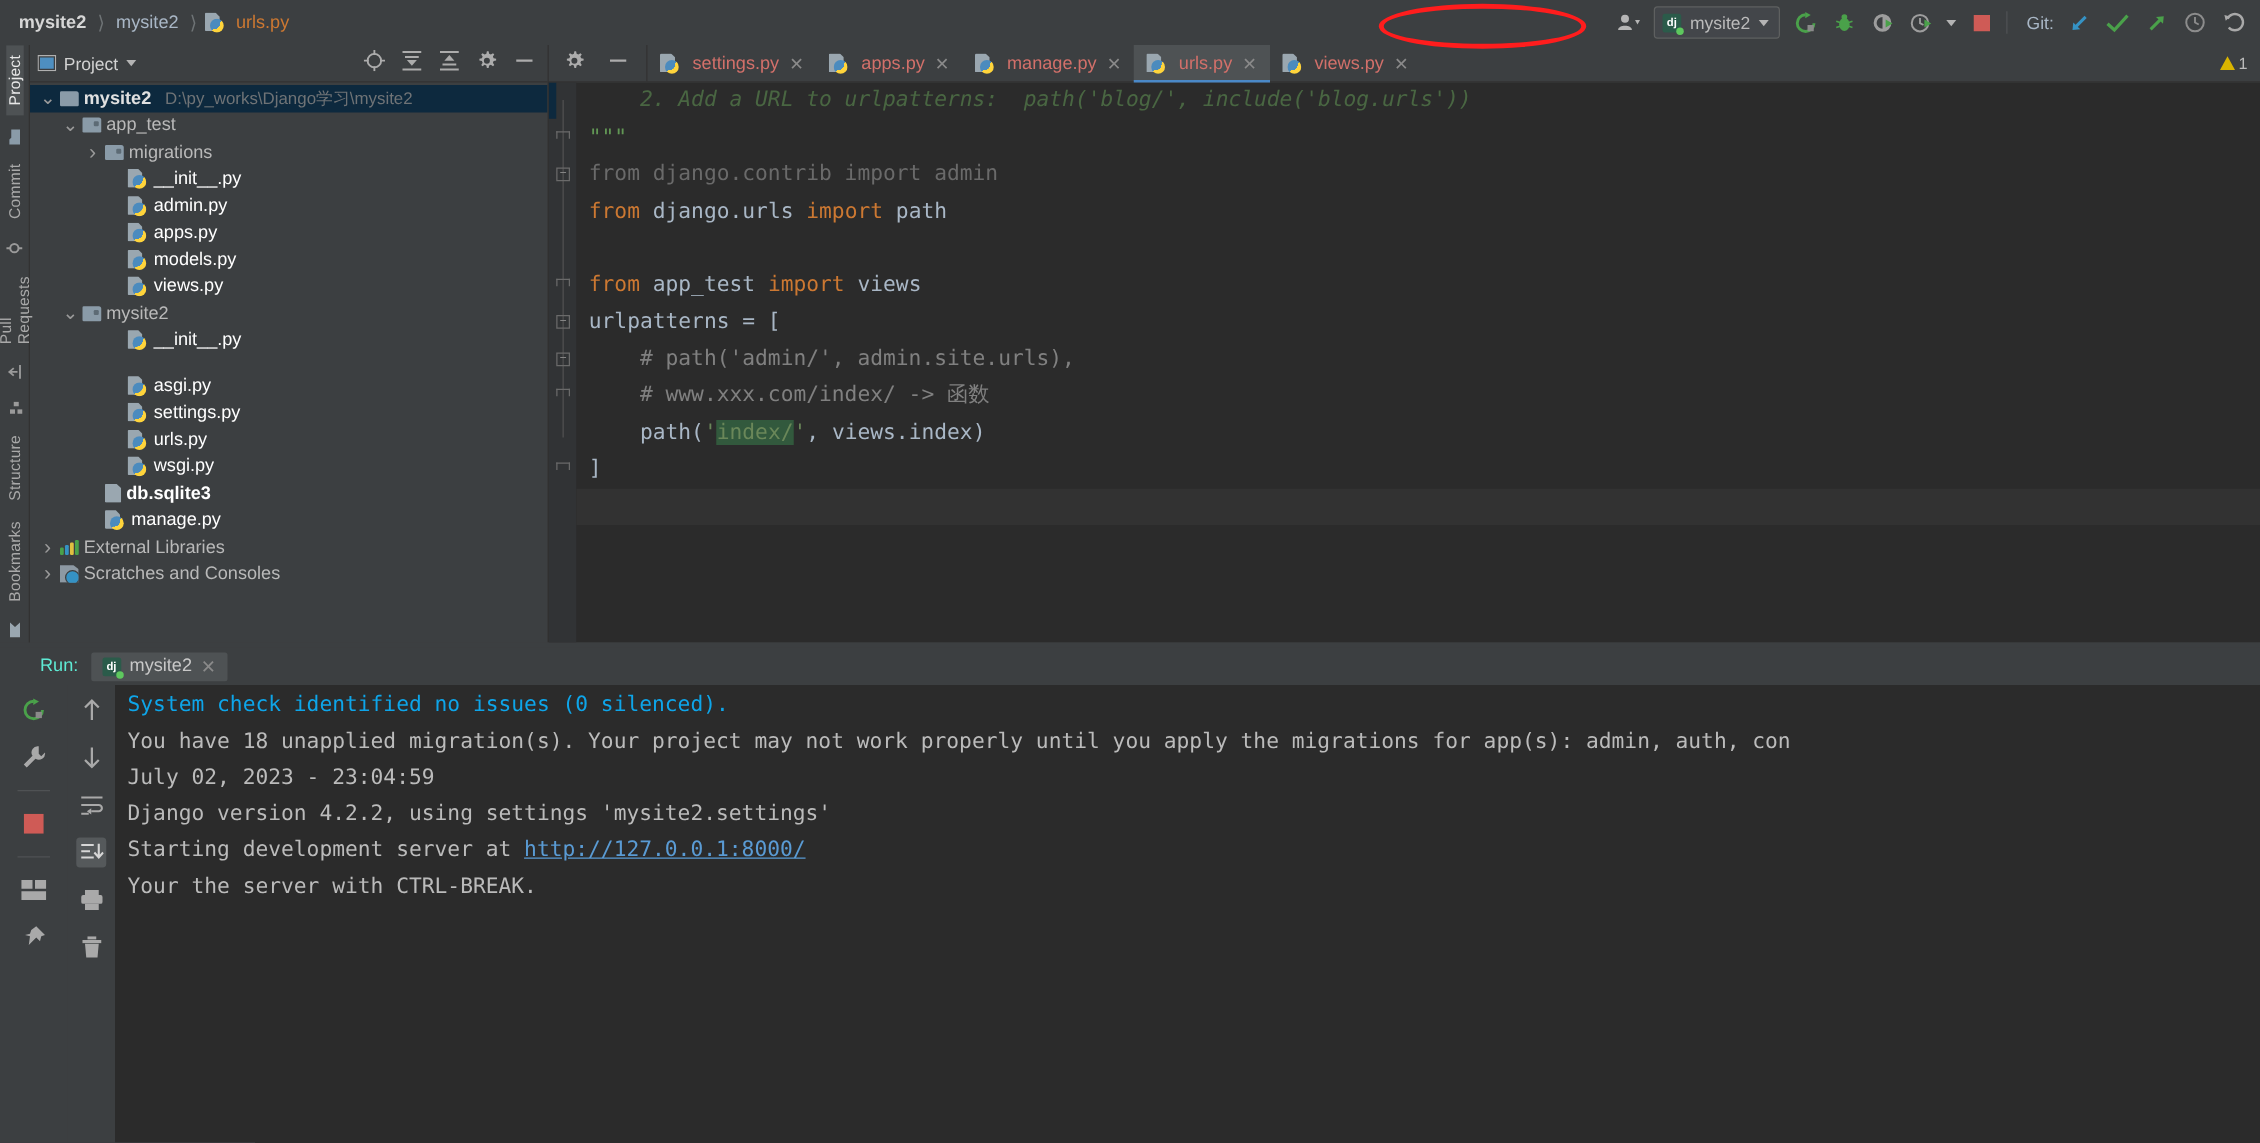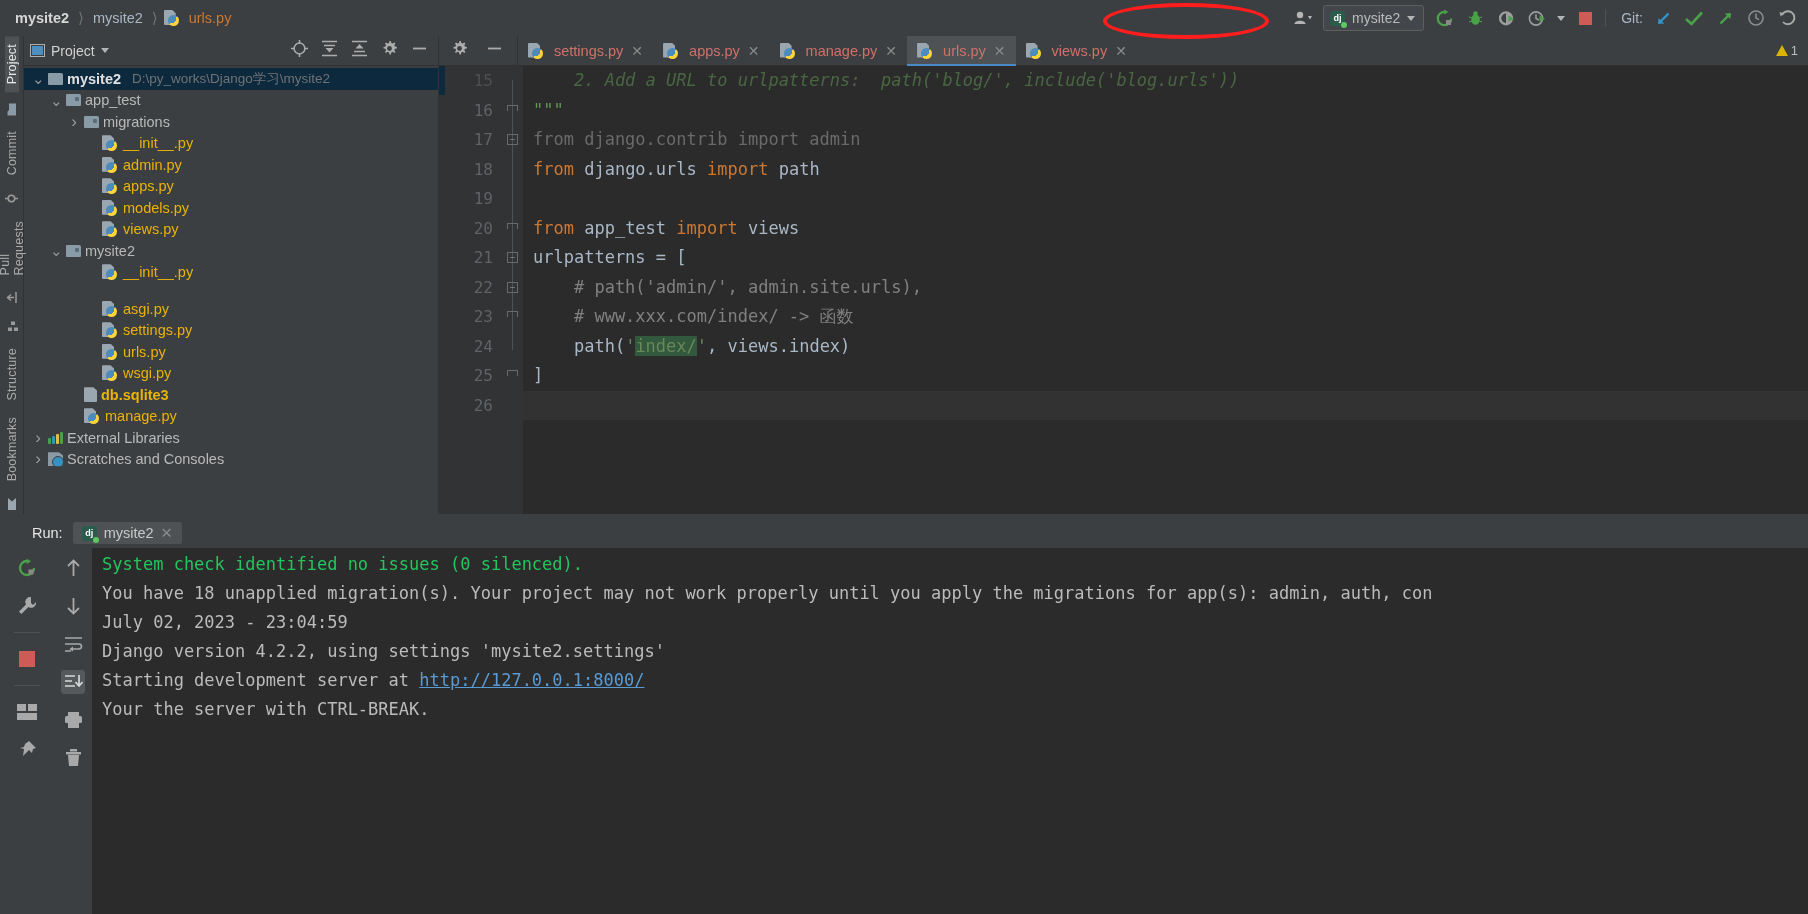--- a/index.html
+++ b/index.html
@@ -504,20 +504,6 @@
           </div>
         </div>
       <div class="codewrap">
-        <div class="gutter">
-            <div class="ln" style="color: rgb(78, 81, 83);">15</div>
-            <div class="ln">16</div>
-            <div class="ln">17</div>
-            <div class="ln">18</div>
-            <div class="ln">19</div>
-            <div class="ln">20</div>
-            <div class="ln">21</div>
-            <div class="ln">22</div>
-            <div class="ln">23</div>
-            <div class="ln">24</div>
-            <div class="ln">25</div>
-            <div class="ln">26</div>
-          </div>
         <div class="foldcol">
             <div class="foldline" style="top: 14px; height: 270px;"></div>
             <div class="ln" style="position: relative;"></div>

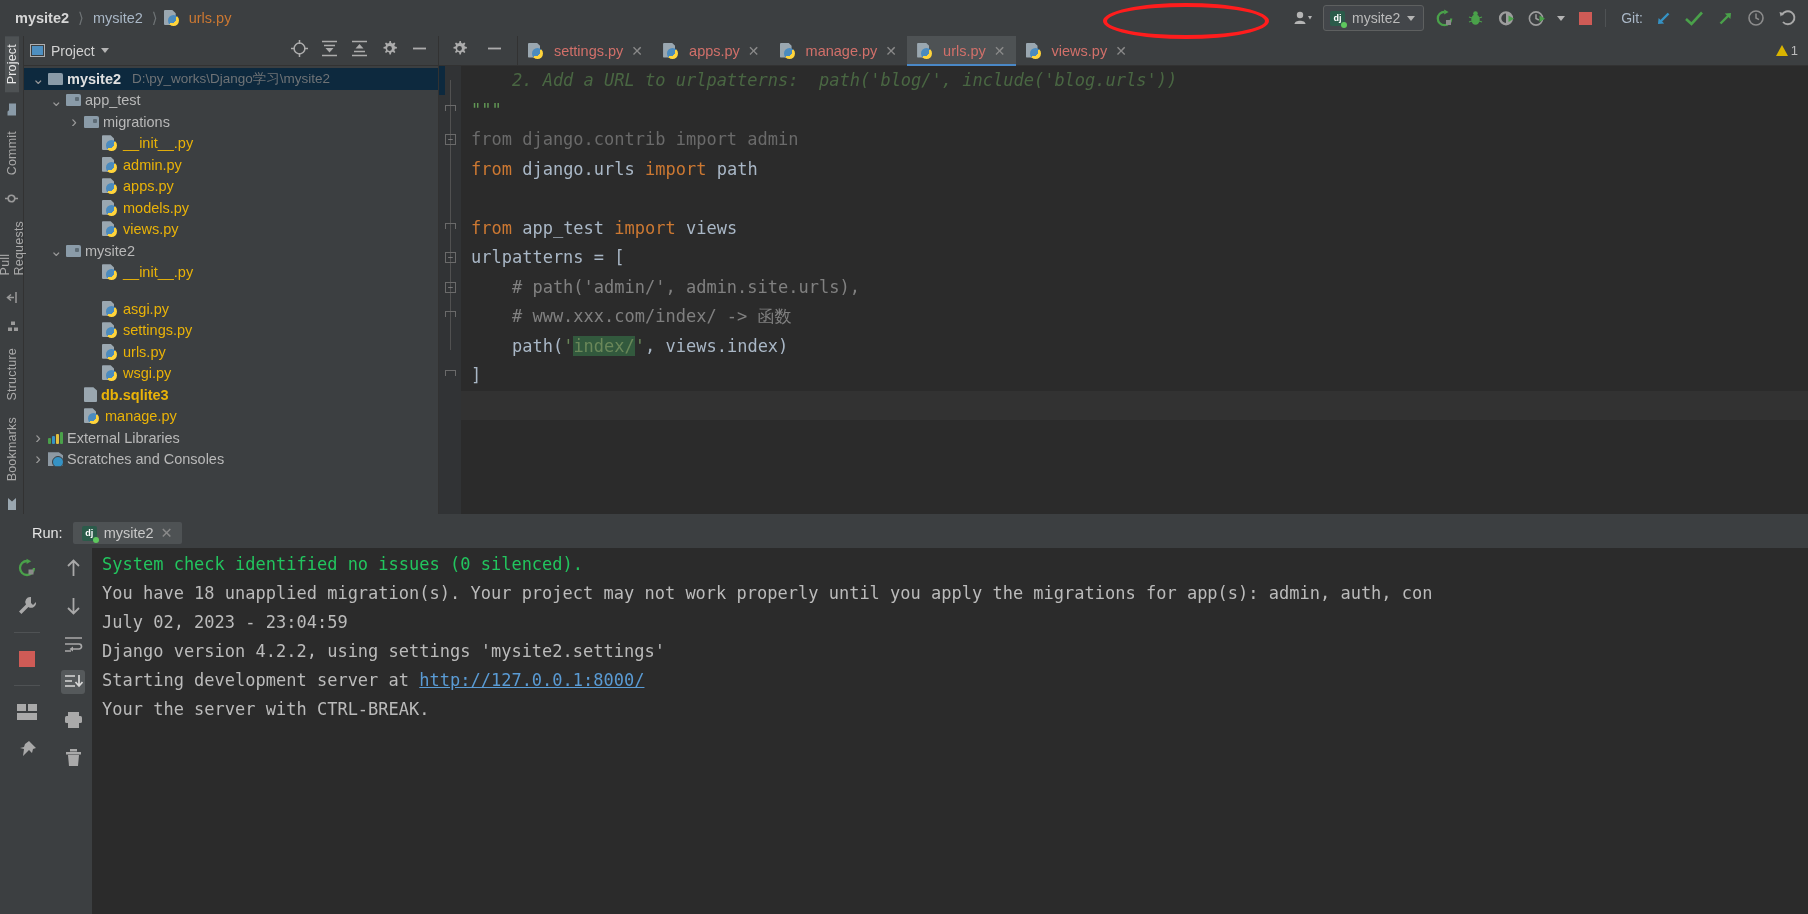--- a/index.html
+++ b/index.html
@@ -102,7 +102,7 @@
   .folder::after { content:""; position:absolute; right:2px; top:3px; width:4px; height:4px; background:#5d6b75; border-radius:1px; }
   .folder.plain::after { display:none; }
   .tname { color: #b9b9b9; }
-  .tname.py { color: #eab308; }
+  .tname.py { color: #ffffff; }
   .tname.bold { font-weight: bold; color: #e0e0e0; }
   .tpath { color: #6f7376; font-size: 13.5px; margin-left: 7px; }
   .fileicon { width: 13px; height: 15px; flex: 0 0 13px; background: #9aa7b0; border-radius: 1px;

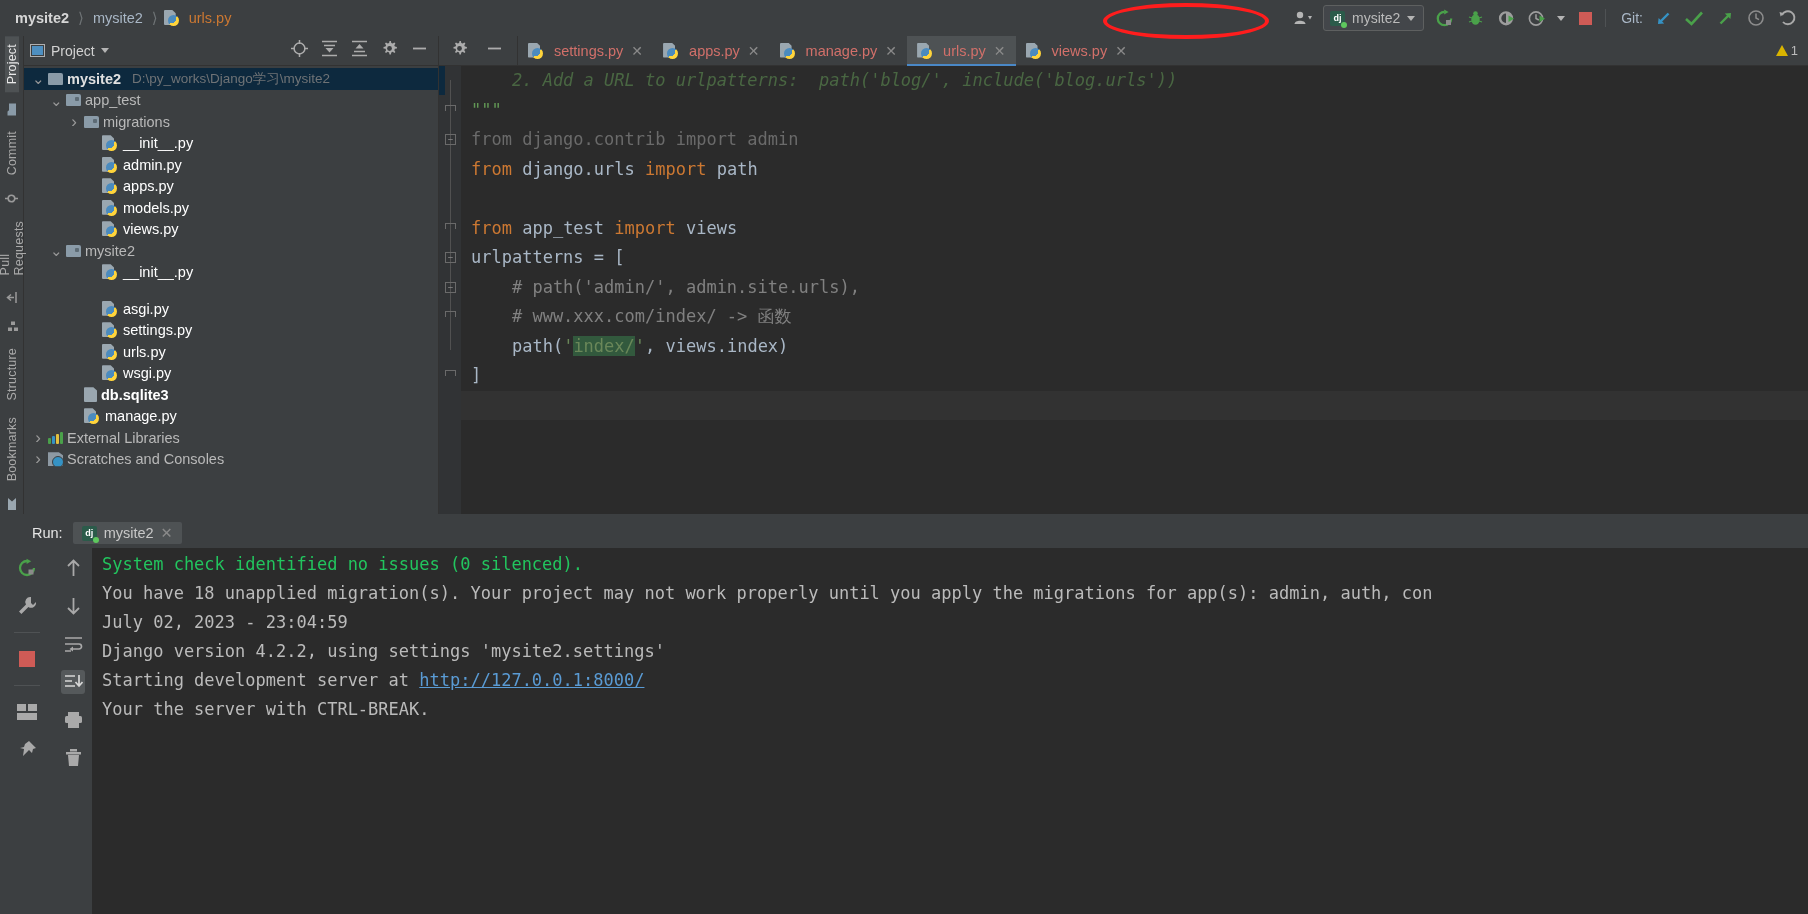--- a/index.html
+++ b/index.html
@@ -147,7 +147,7 @@
   
   .runpanel { height: 396px; flex: 0 0 396px; background: #3c3f41; display: flex; flex-direction: column; }
   .run-header { height: 30px; display: flex; align-items: center; gap: 10px; padding-left: 32px; font-size: 14.5px; flex: 0 0 30px; }
-  .run-label { color: #e5e5e5; }
+  .run-label { color: #5eead4; }
   .run-tab { display: flex; align-items: center; gap: 7px; background: #4e5254; padding: 3px 9px; border-radius: 2px; color: #c8c8c8; }
   .run-body { flex: 1 1 auto; display: flex; min-height: 0; }
   .runtools { width: 54px; flex: 0 0 54px; display: flex; flex-direction: column; align-items: center; padding-top: 8px; gap: 14px; background: #3c3f41; }

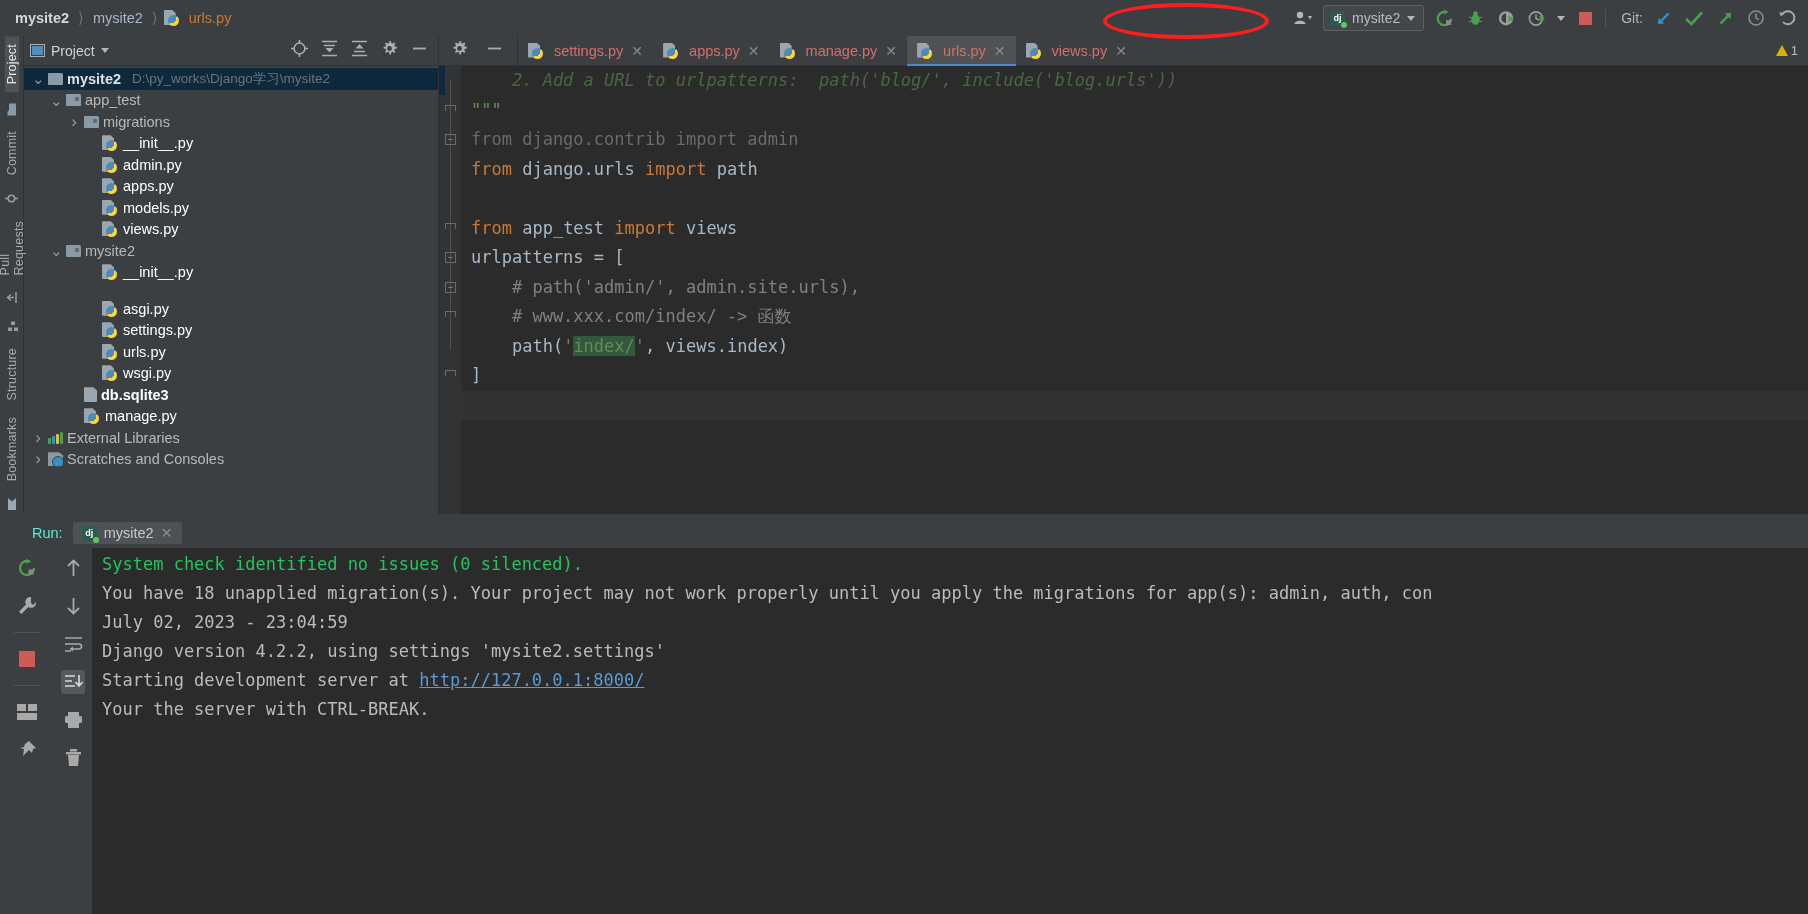--- a/index.html
+++ b/index.html
@@ -156,7 +156,7 @@
   .rt.boxed { background: #55595b; border-radius: 3px; }
   .console { flex: 1 1 auto; background: #2b2b2b; overflow: hidden; position: relative; padding-top: 2px; }
   .co { font-family: "DejaVu Sans Mono", monospace; font-size: 17px; line-height: 29px; color: #bbbbbb; white-space: pre; padding-left: 10px; }
-  .co.partial { color: #22c55e; }
+  .co.partial { color: #0ea5e9; }
   .co a { color: #5a9bd4; text-decoration: underline; }
 </style>
 </head>

